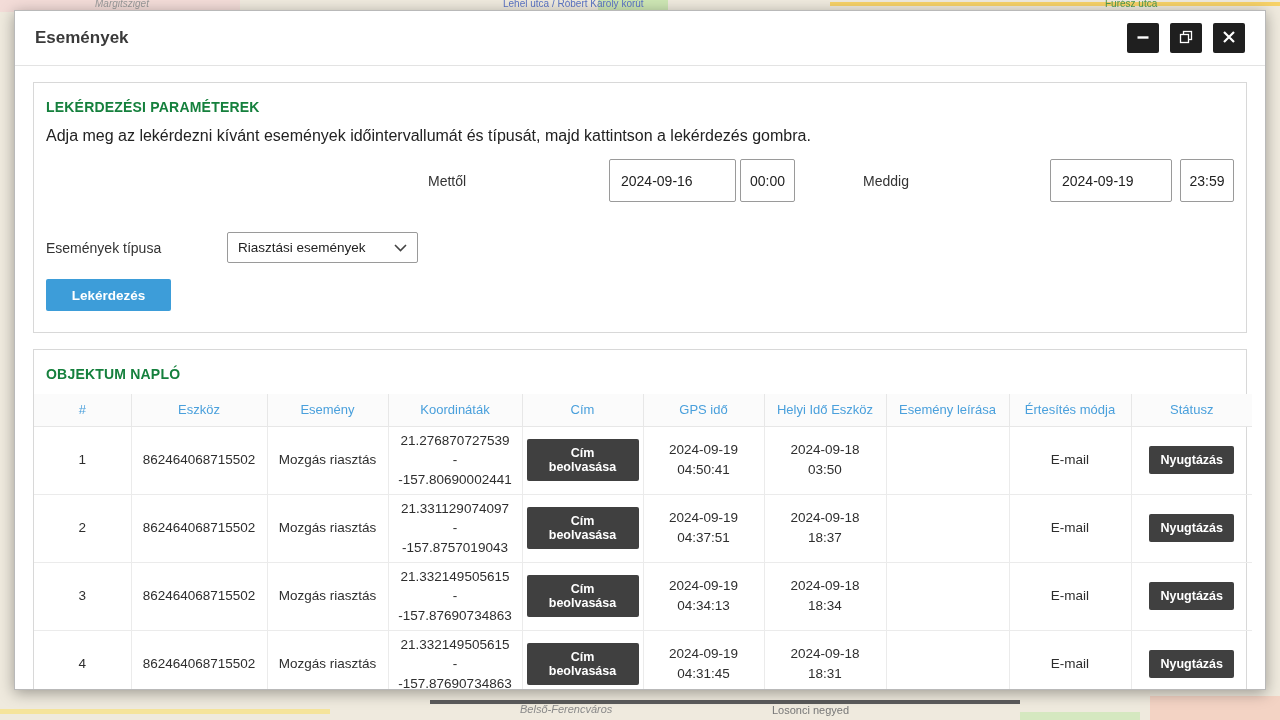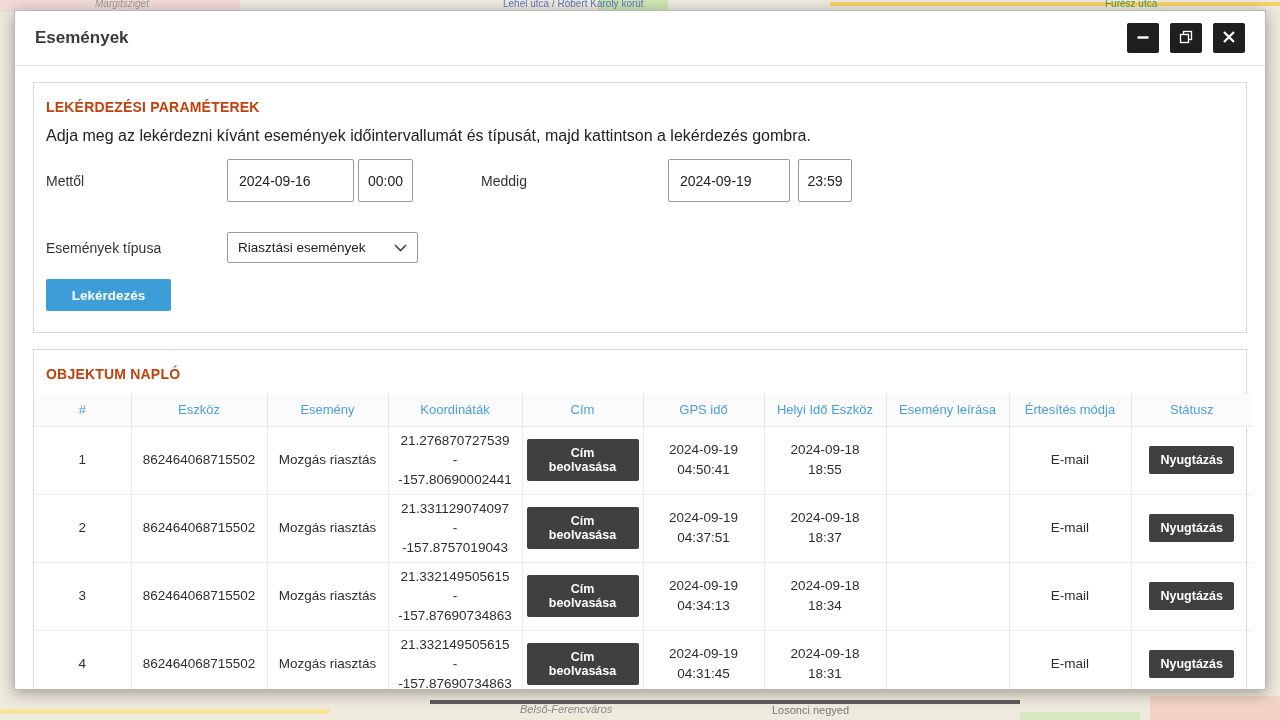--- a/index.html
+++ b/index.html
@@ -56,7 +56,7 @@
   .content { padding: 16px 18px; }
   .panel { border: 1px solid #d8d8d8; background: #fff; }
   .panel-head { padding: 16px 12px 0; }
-  .section-title { font-size: 14px; font-weight: bold; color: #c2410c; letter-spacing: .2px; }
+  .section-title { font-size: 14px; font-weight: bold; color: #15803d; letter-spacing: .2px; }
   .desc { font-size: 16px; color: #222; margin-top: 12px; }
 
   .query-panel { padding-bottom: 21px; }

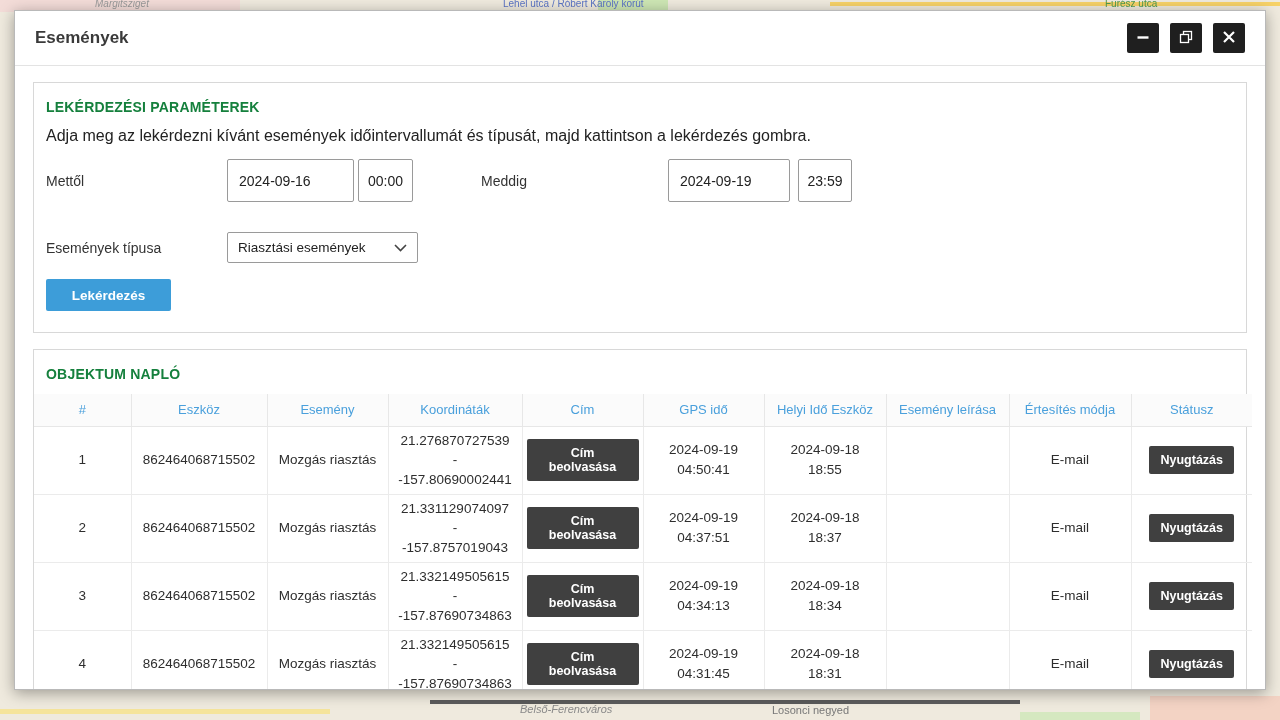--- a/index.html
+++ b/index.html
@@ -61,7 +61,7 @@
 
   .query-panel { padding-bottom: 21px; }
   .form-row { display: flex; align-items: center; padding: 0 12px; }
-  .row1 { margin-top: 14px; }
+  .row1 { margin-top: 14px; justify-content: flex-end; }
   .row2 { margin-top: 30px; }
   .lbl { width: 181px; font-size: 14px; color: #333; }
   .lbl2 { width: 187px; margin-left: 68px; }

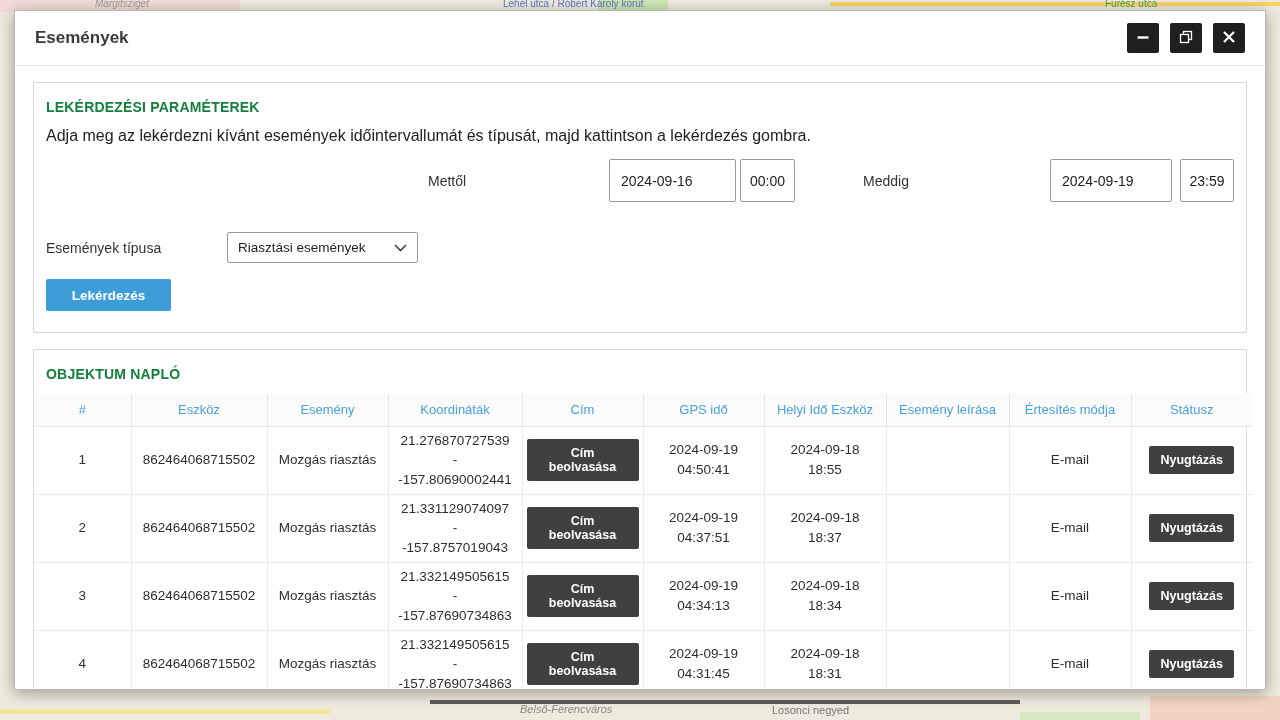--- a/index.html
+++ b/index.html
@@ -231,7 +231,7 @@
             </td>
             <td>
               <div>2024-09-18</div>
-              <div>18:55</div>
+              <div>03:50</div>
             </td>
             <td></td>
             <td>E-mail</td>

